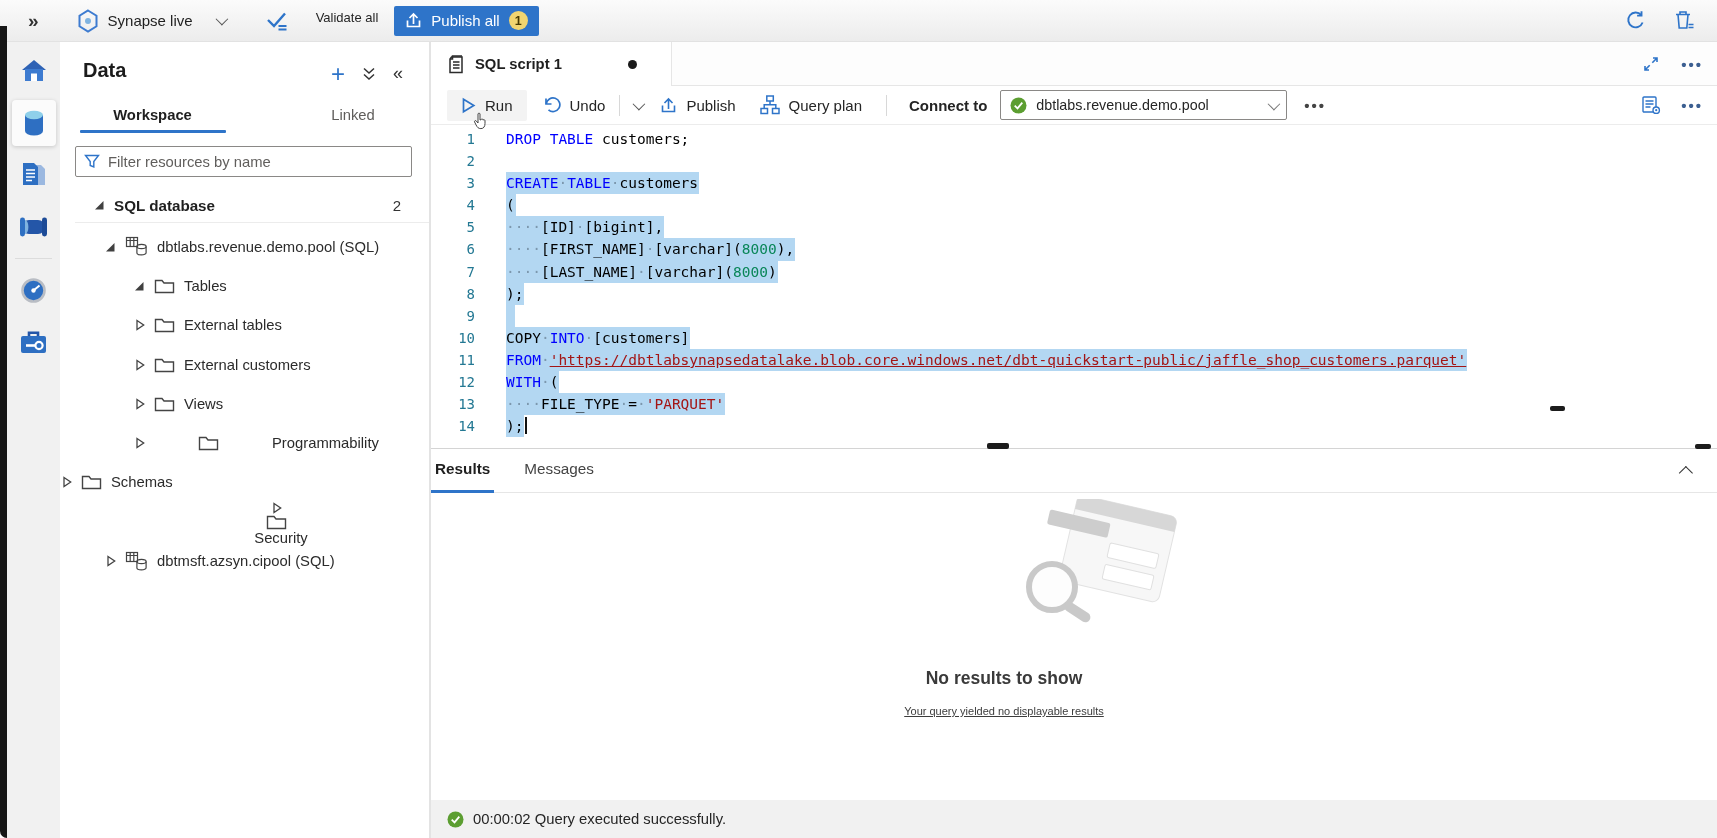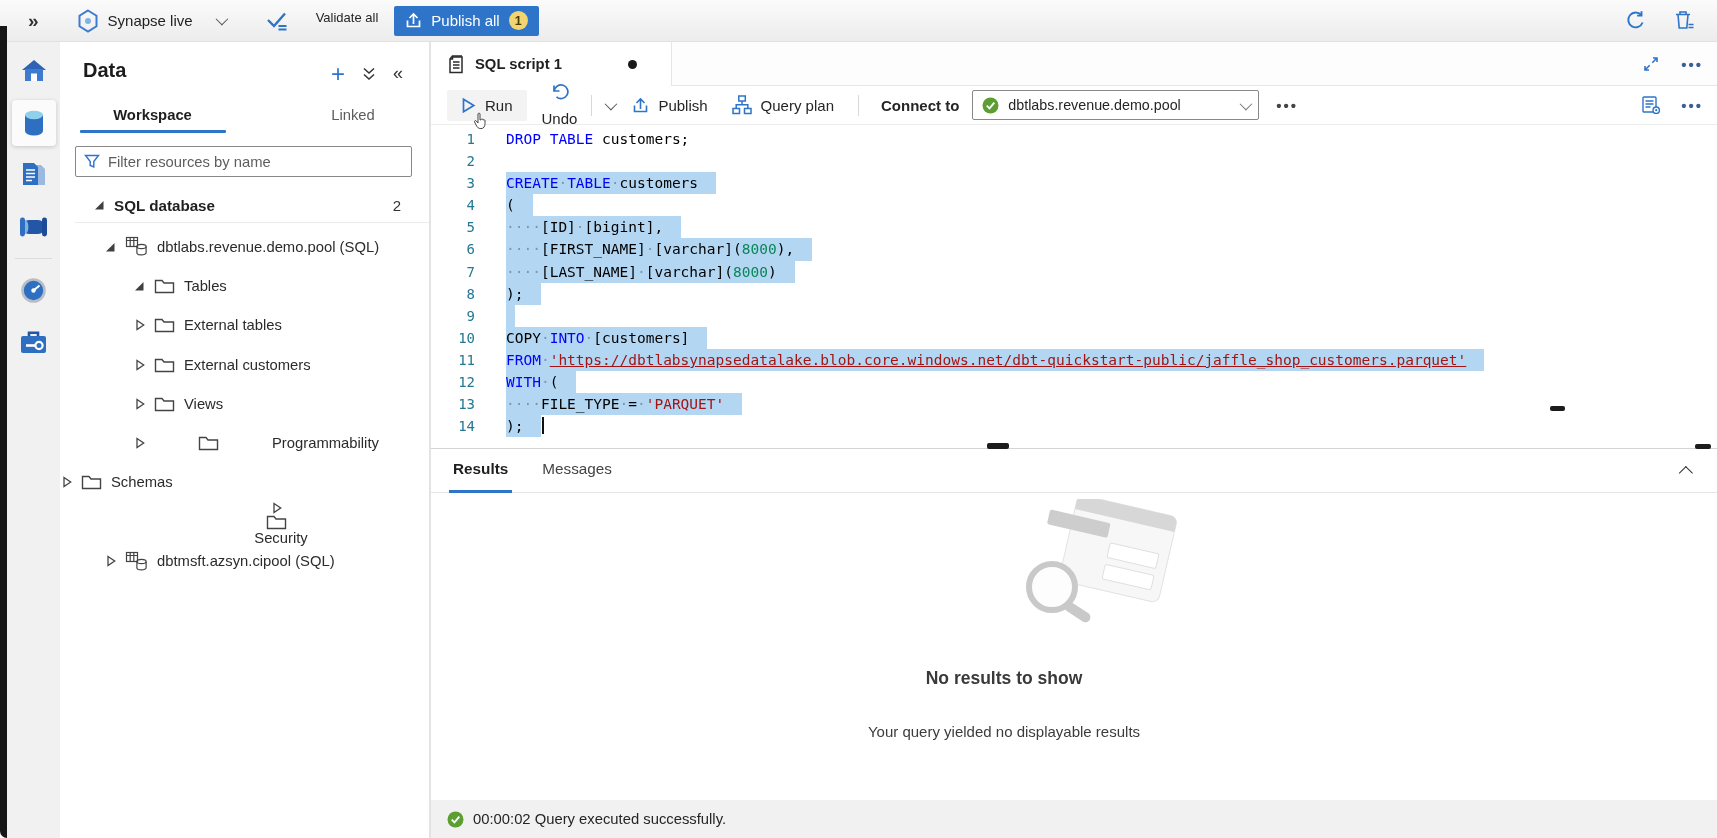--- a/index.html
+++ b/index.html
@@ -421,7 +421,7 @@
       </span>
       <span>Run</span>
     </div>
-    <div class="tool" style="margin-left:15px;flex-direction:column;">
+    <div class="tool" style="margin-left:15px;">
       <span>
         <svg width="19" height="18" viewBox="0 0 19 18">
             <path d="M4 2.5 V8 H9.5" fill="none" stroke="#2e74c9" stroke-width="1.7"></path>

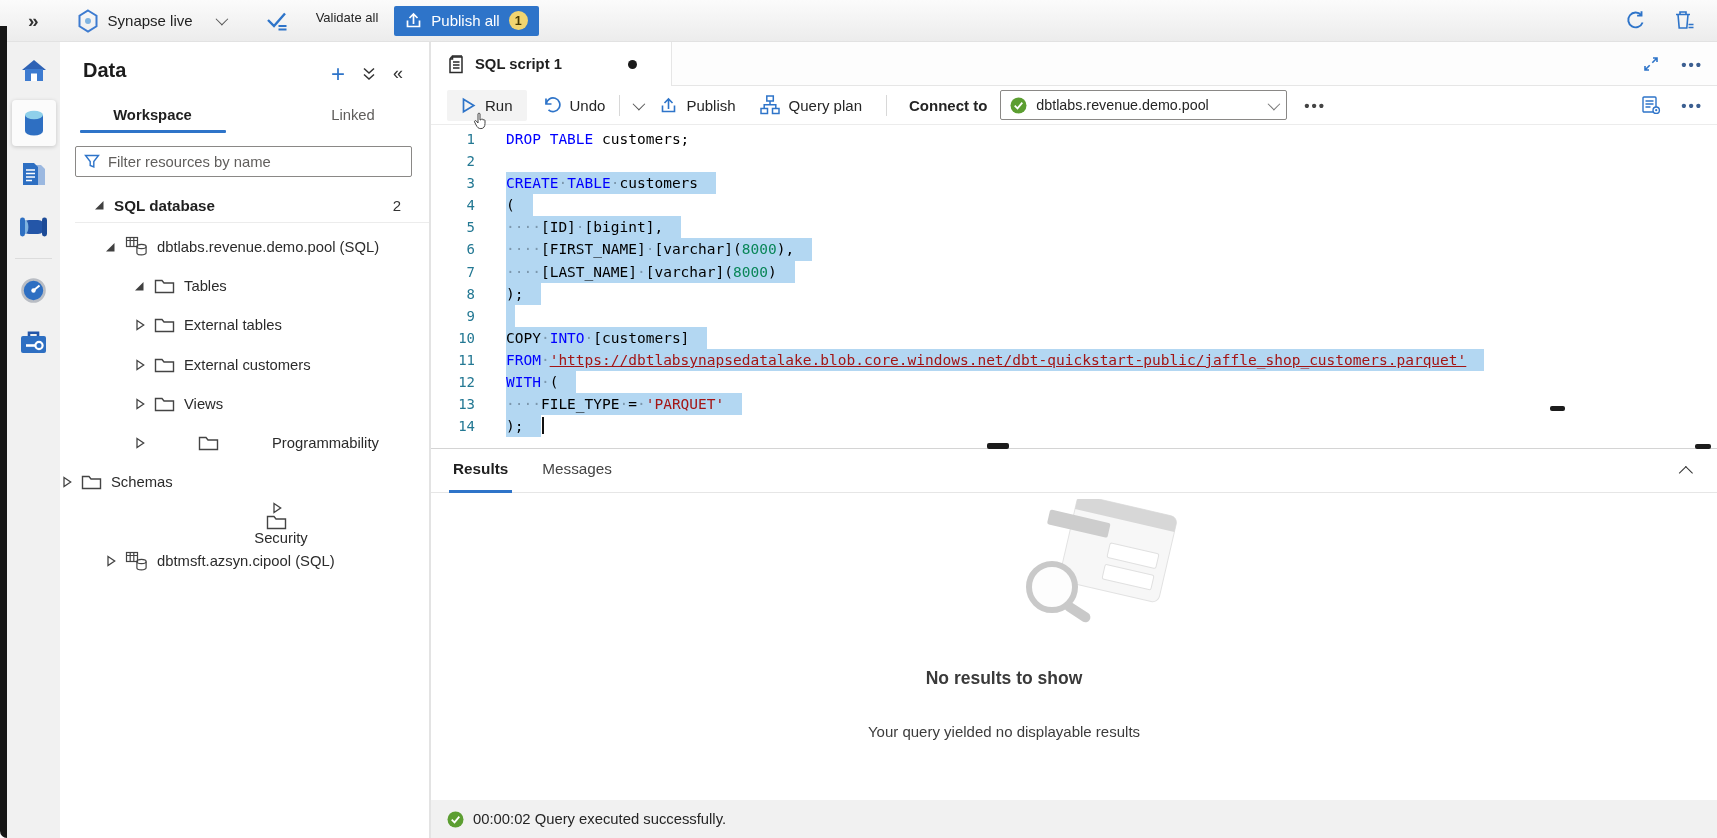--- a/index.html
+++ b/index.html
@@ -85,7 +85,7 @@
   .cl { display:flex; height:22.1px; line-height:22.1px; }
   .ln { width:44px; text-align:right; color:#237893; flex:none; font-size:14px; }
   .lc { margin-left:31px; white-space:pre; color:#000; }
-  .selbg { display:inline-block; height:100%; background:#b3d7f2; padding-right:18px; }
+  .selbg { display:inline-block; height:100%; background:#b3d7f2; padding-right:1px; }
   .selbg.empty { width:9px; padding:0; }
   .tk-kw { color:#0000ff; }
   .tk-num { color:#098658; }

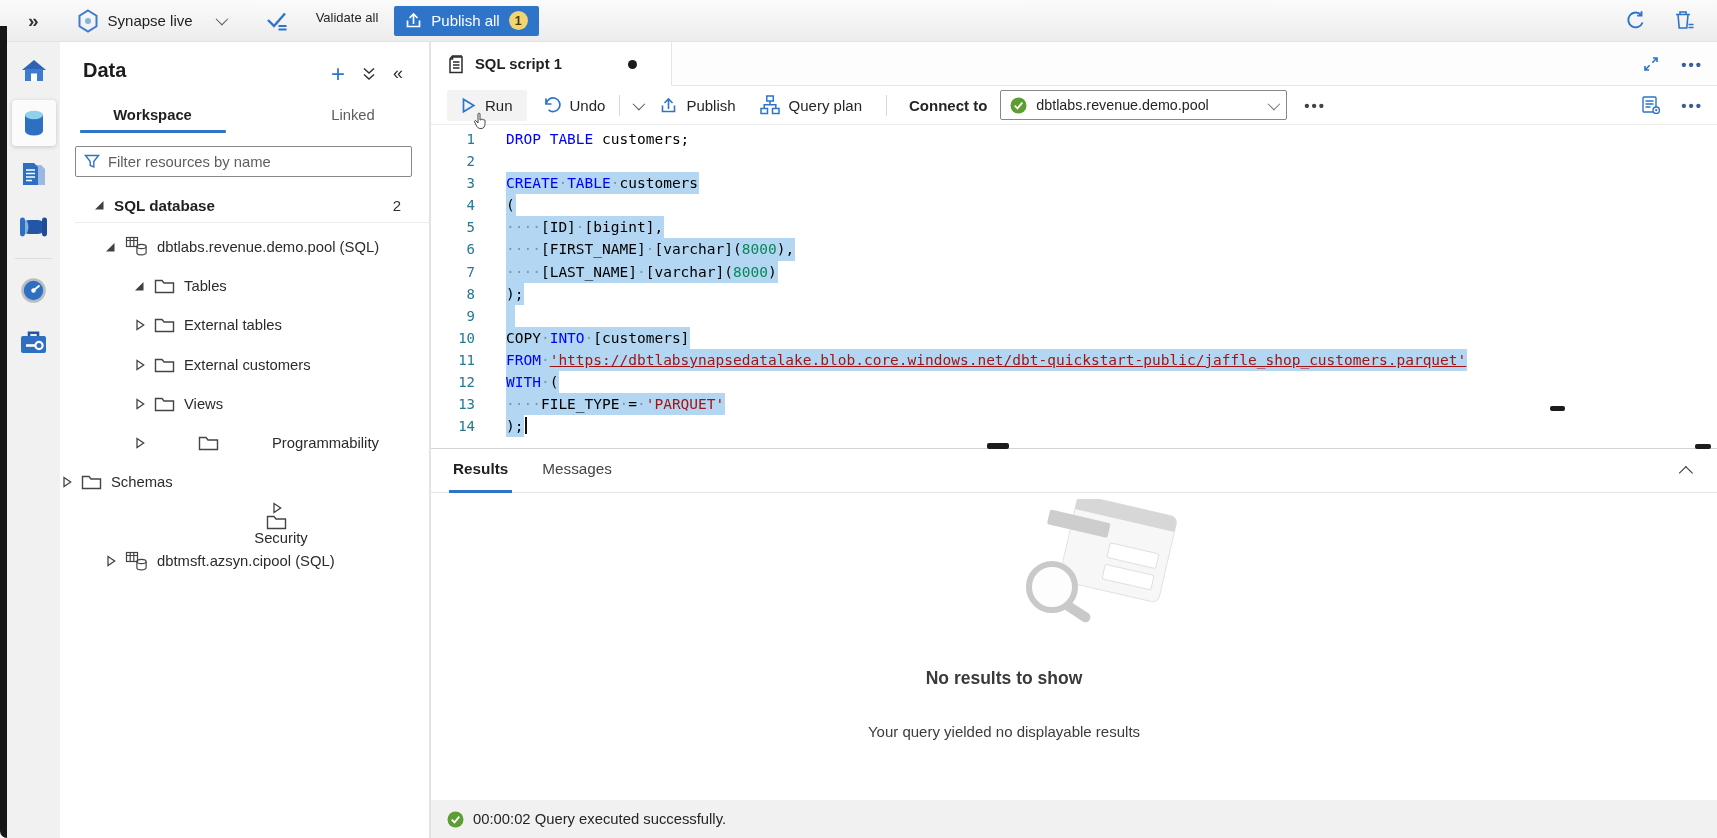--- a/index.html
+++ b/index.html
@@ -99,7 +99,7 @@
 
   
   .results { position:absolute; top:406px; left:0; right:0; bottom:0; border-top:1px solid #d4d4d4; background:#fff; }
-  .r-tabs { height:44px; display:flex; align-items:center; padding-left:18px; border-bottom:1px solid #e6e6e6; }
+  .r-tabs { height:44px; display:flex; align-items:center; padding-left:0; border-bottom:1px solid #e6e6e6; }
   .r-tab { font-size:15.3px; color:#444; padding:11px 4px 0; height:44px; margin-right:26px; cursor:pointer; position:relative; }
   .r-tab.active { color:#1f1f1f; font-weight:600; }
   .r-tab.active::after { content:""; position:absolute; left:0; right:0; bottom:0; height:3px; background:#2e74c9; }

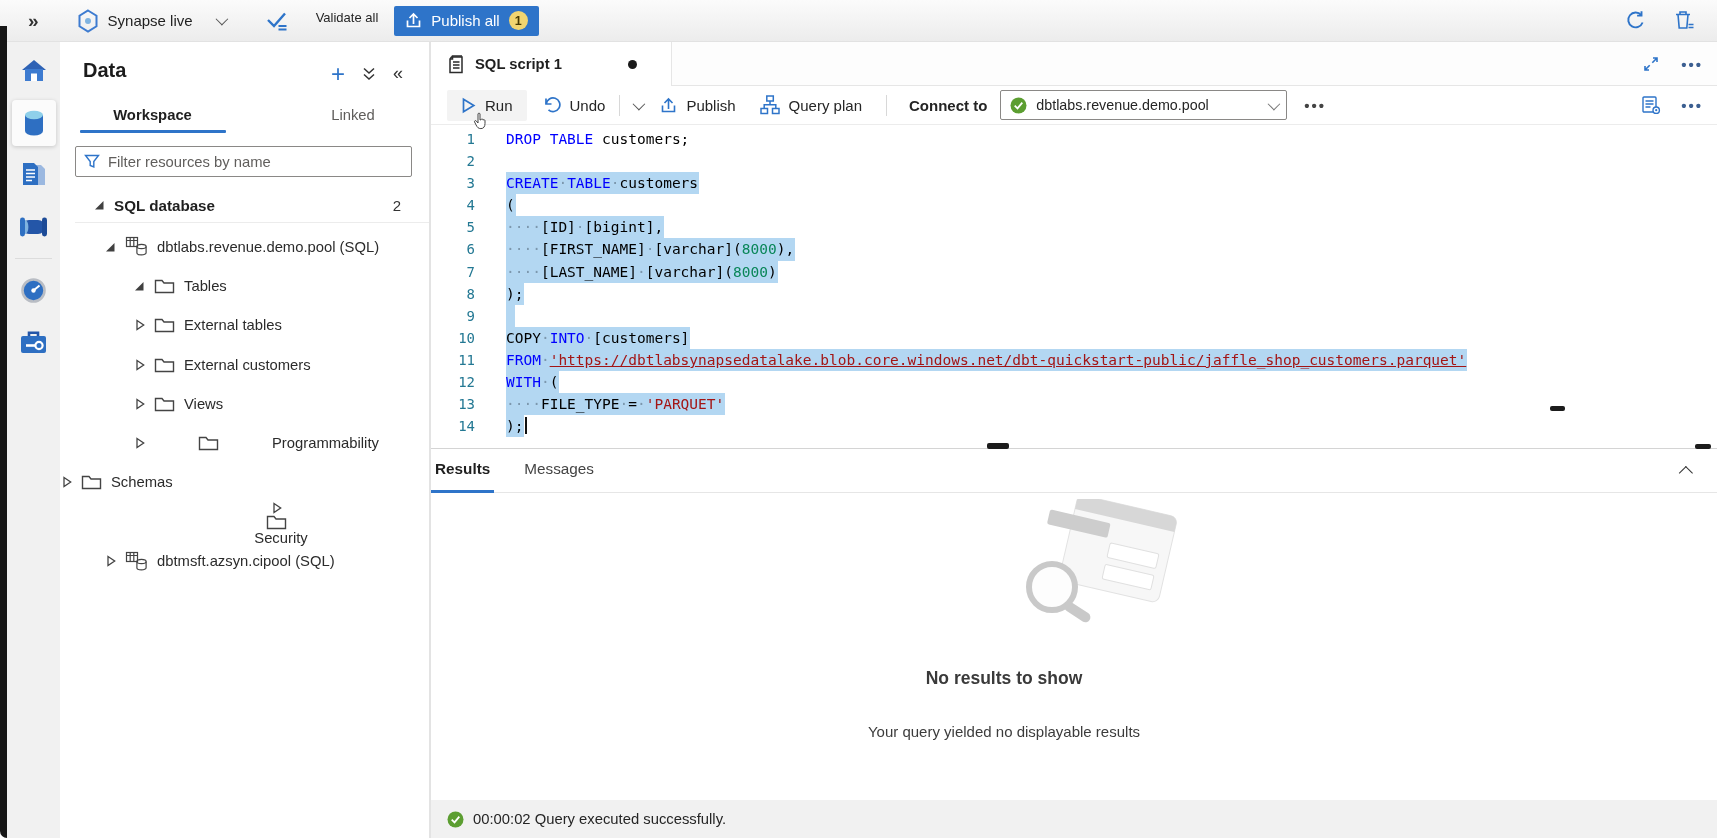--- a/index.html
+++ b/index.html
@@ -108,7 +108,7 @@
   .r-empty { position:absolute; top:50px; left:0; right:140px; text-align:center; }
   .r-illus { display:inline-block; transform:translateX(92px); }
   .r-title { font-size:17.5px; font-weight:700; color:#3a3a3a; margin-top:30px; }
-  .r-sub { font-size:15px; color:#3c3c3c; margin-top:34px; }
+  .r-sub { font-size:11px; color:#3c3c3c; margin-top:16px;text-decoration:underline; }
   .r-status { position:absolute; bottom:0; left:0; right:0; height:38px; background:#f1f1f1;
     display:flex; align-items:center; gap:9px; padding-left:16px; font-size:14.8px; color:#252525; }
 </style>

